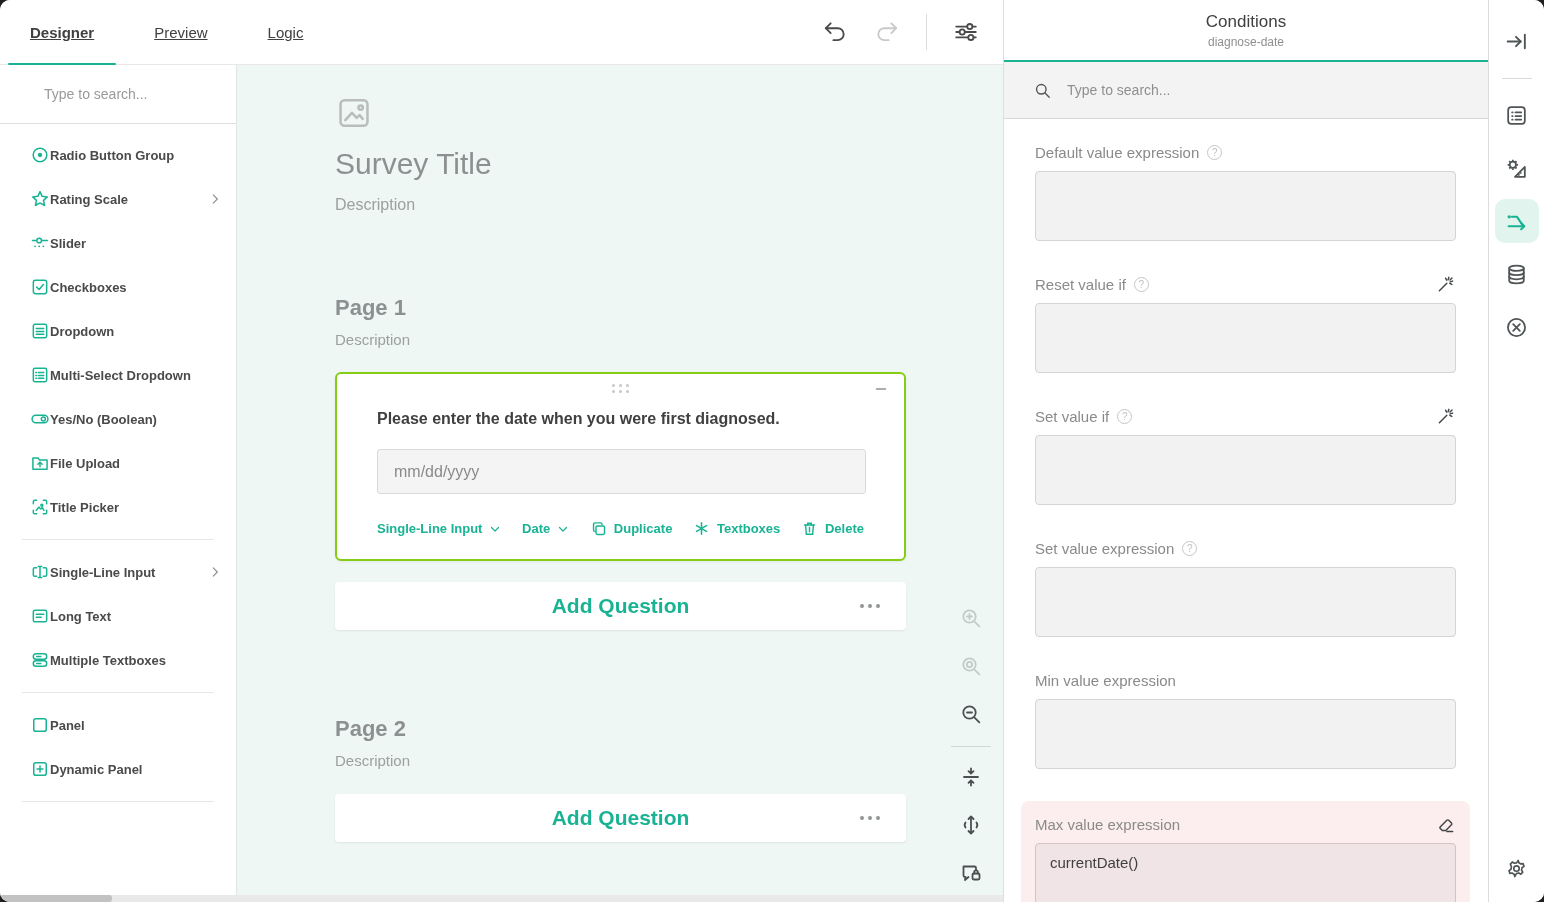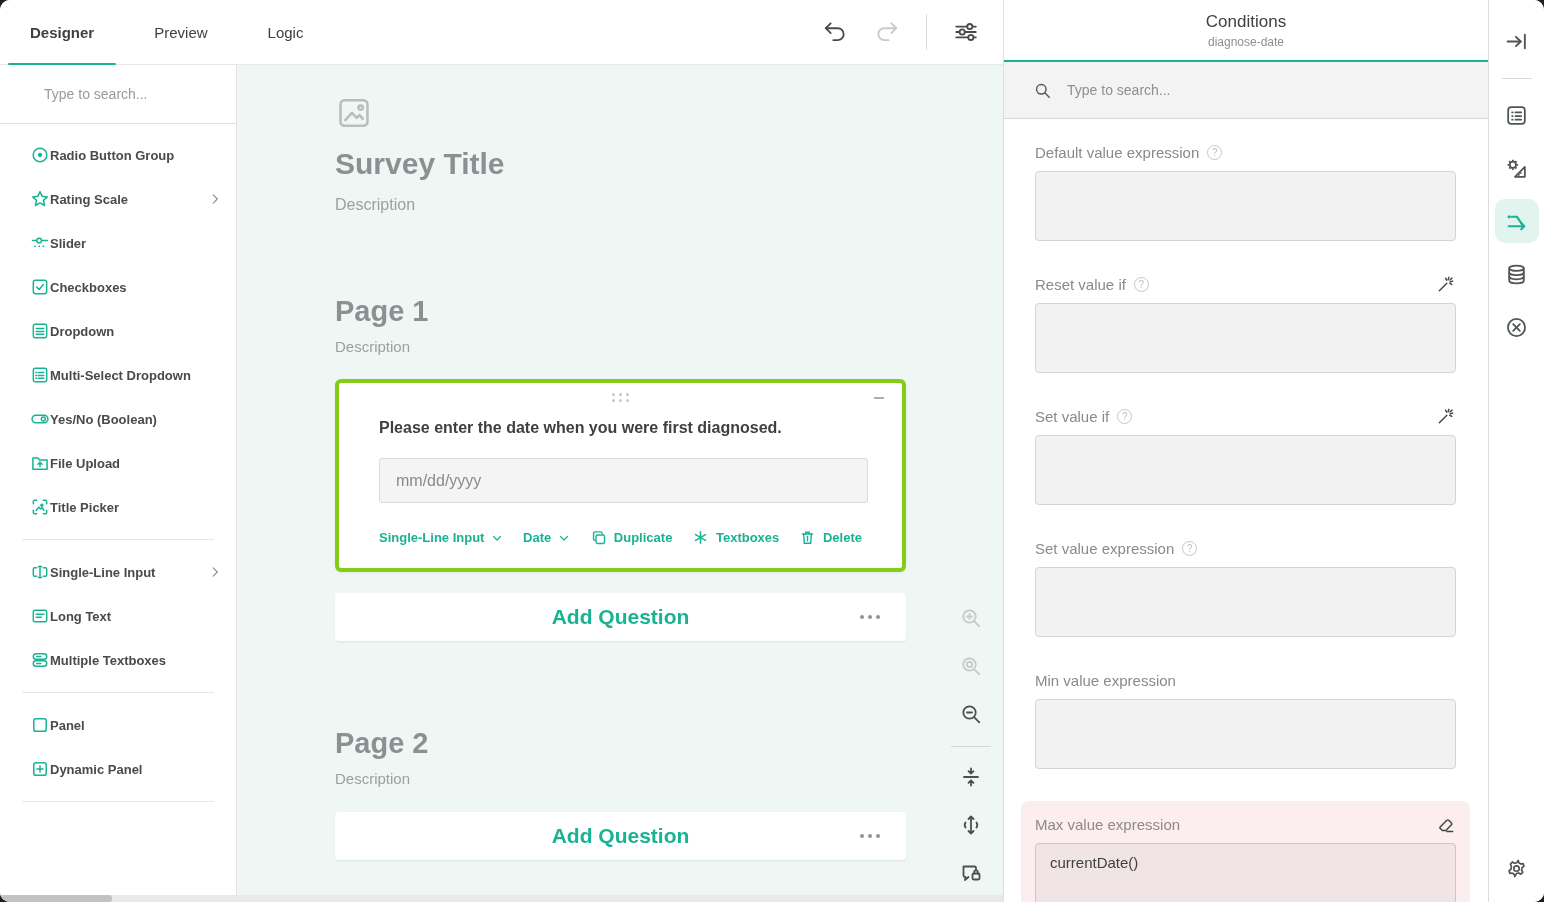--- a/index.html
+++ b/index.html
@@ -12,7 +12,7 @@
   .tabbar { position:absolute; left:0; top:0; width:1003px; height:65px; background:#fff;
             border-bottom:1px solid #e8e8e8; display:flex; align-items:stretch; }
   .tab { position:relative; display:flex; align-items:center; padding:4px 30px; font-size:15px;
-         color:#404040; cursor:pointer; }
+         color:#404040; cursor:pointer;text-decoration:underline; }
   .tab.active { font-weight:bold; }
   .tab.active::after { content:""; position:absolute; left:8px; right:8px; bottom:-1px;
          height:2px; background:#19b394; border-radius:2px; }

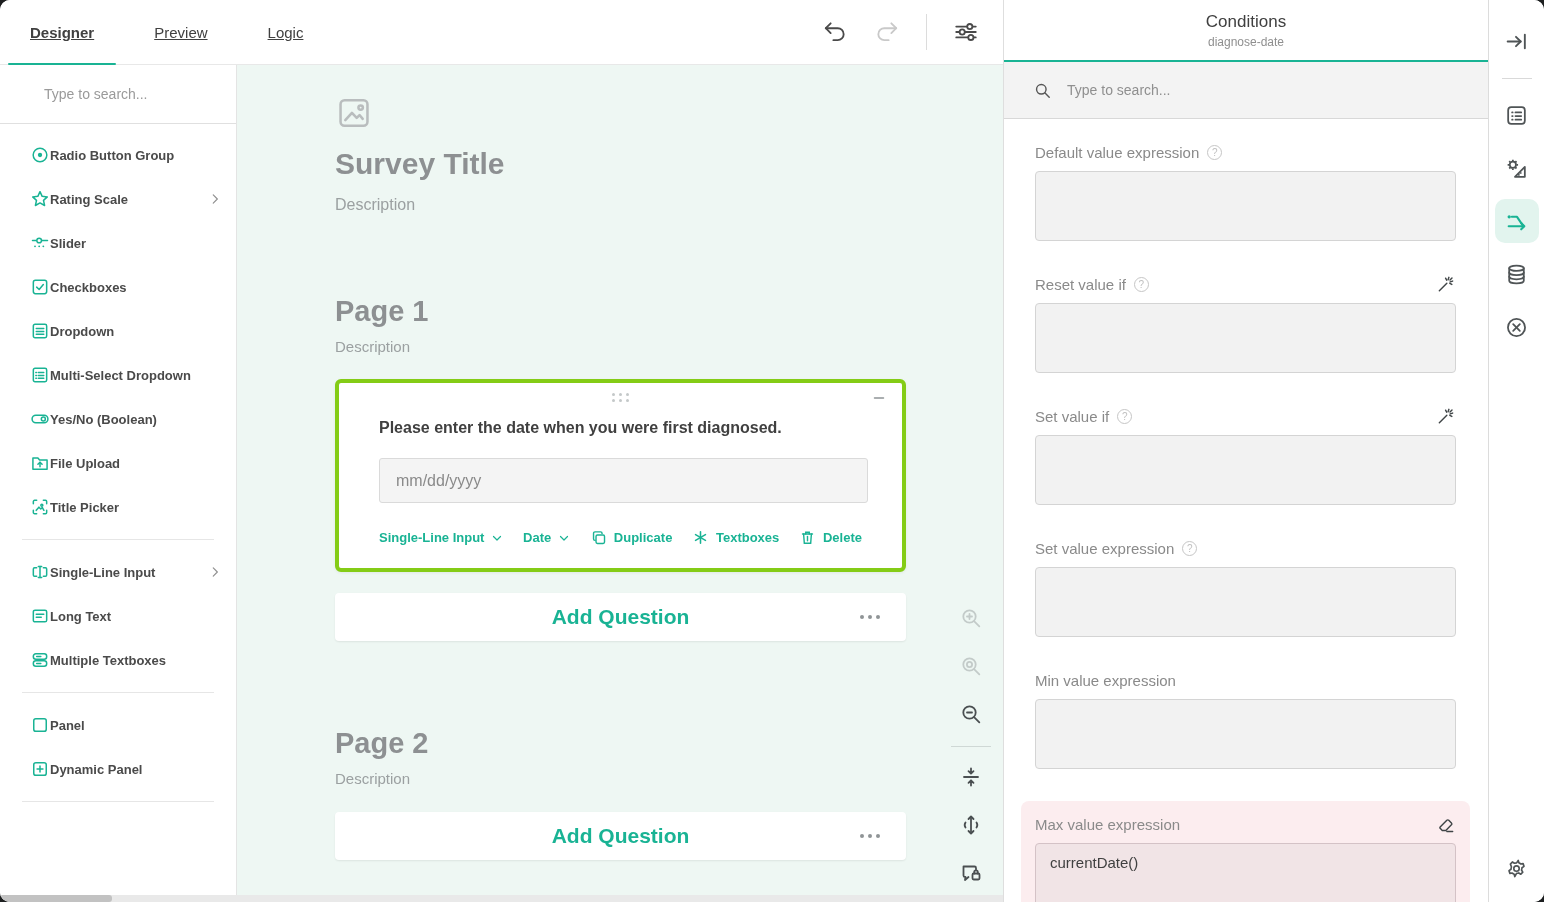--- a/index.html
+++ b/index.html
@@ -41,7 +41,7 @@
   .canvas { position:absolute; left:237px; top:65px; width:766px; height:830px; background:#eef7f3; }
   .canvas-inner { padding:29px 0 0 98px; width:669px; }
   .logo-ph { width:38px; height:36px; color:#b9bdbe; cursor:pointer; }
-  .survey-title { margin-top:17px; font-size:30px; font-weight:bold; color:#8d9092; cursor:text; }
+  .survey-title { margin-top:17px; font-size:30px; font-weight:normal; color:#8d9092; cursor:text; }
   .survey-desc { margin-top:15px; font-size:16px; color:#9ba0a1; cursor:text; }
   .page-title { font-size:29px; font-weight:bold; color:#8d9092; cursor:text; }
   .page-desc { margin-top:10px; font-size:15px; color:#9ba0a1; cursor:text; }

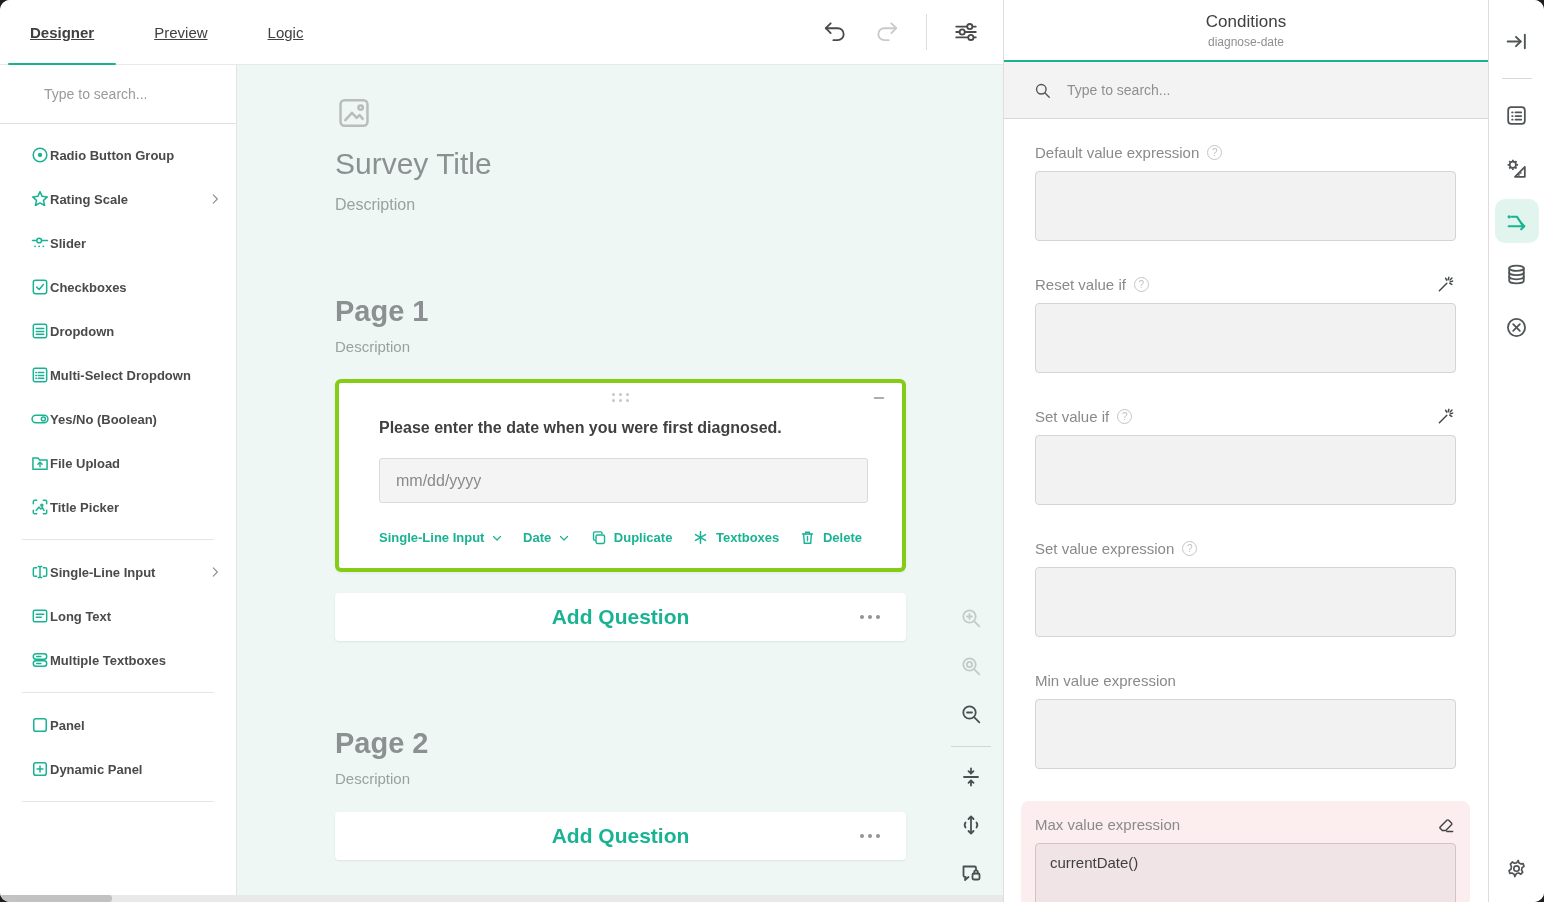--- a/index.html
+++ b/index.html
@@ -43,7 +43,7 @@
   .logo-ph { width:38px; height:36px; color:#b9bdbe; cursor:pointer; }
   .survey-title { margin-top:17px; font-size:30px; font-weight:normal; color:#8d9092; cursor:text; }
   .survey-desc { margin-top:15px; font-size:16px; color:#9ba0a1; cursor:text; }
-  .page-title { font-size:29px; font-weight:bold; color:#8d9092; cursor:text; }
+  .page-title { font-size:22px; font-weight:bold; color:#8d9092; cursor:text; }
   .page-desc { margin-top:10px; font-size:15px; color:#9ba0a1; cursor:text; }
   .gap1 { height:81px; } .gap2 { height:24px; } .gap3 { height:21px; }
   .gap4 { height:86px; } .gap5 { height:25px; }

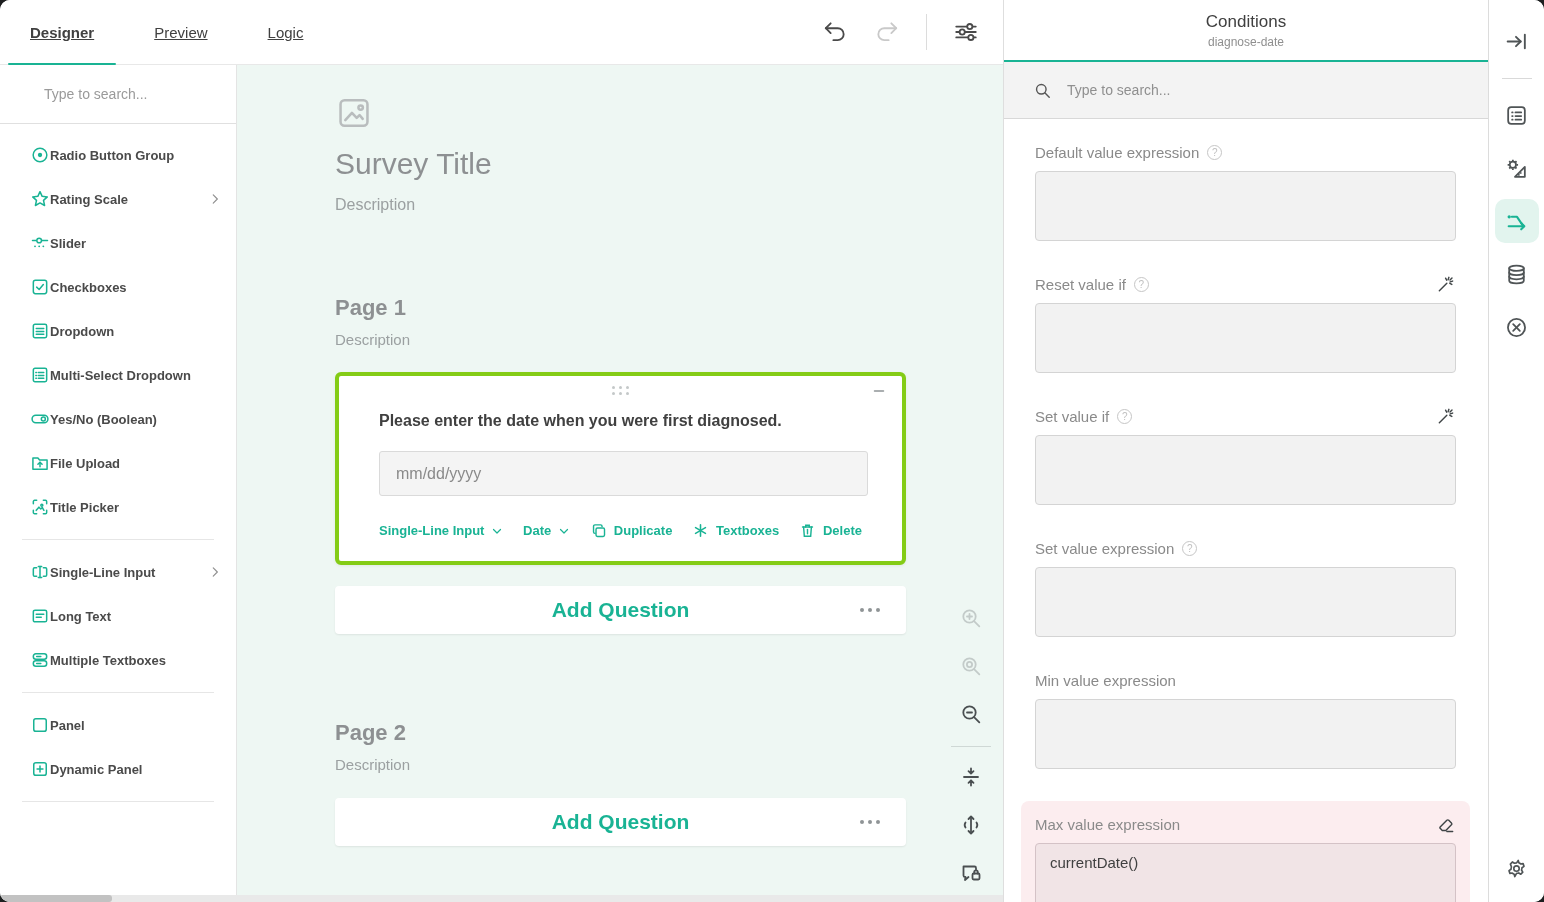--- a/index.html
+++ b/index.html
@@ -48,7 +48,7 @@
   .gap1 { height:81px; } .gap2 { height:24px; } .gap3 { height:21px; }
   .gap4 { height:86px; } .gap5 { height:25px; }
 
-  .qcard { width:571px; background:#fff; border:4px solid #84cc16; border-radius:6px;
+  .qcard { width:571px; background:#fff; border:2px solid #84cc16; border-radius:6px;
            position:relative; padding:10px 40px 22px 40px; box-shadow:0 1px 3px rgba(0,0,0,.06); }
   .drag-dots { position:absolute; top:10px; left:50%; transform:translateX(-50%);
                display:grid; grid-template-columns:repeat(3,4px); grid-gap:3px; cursor:grab; }

